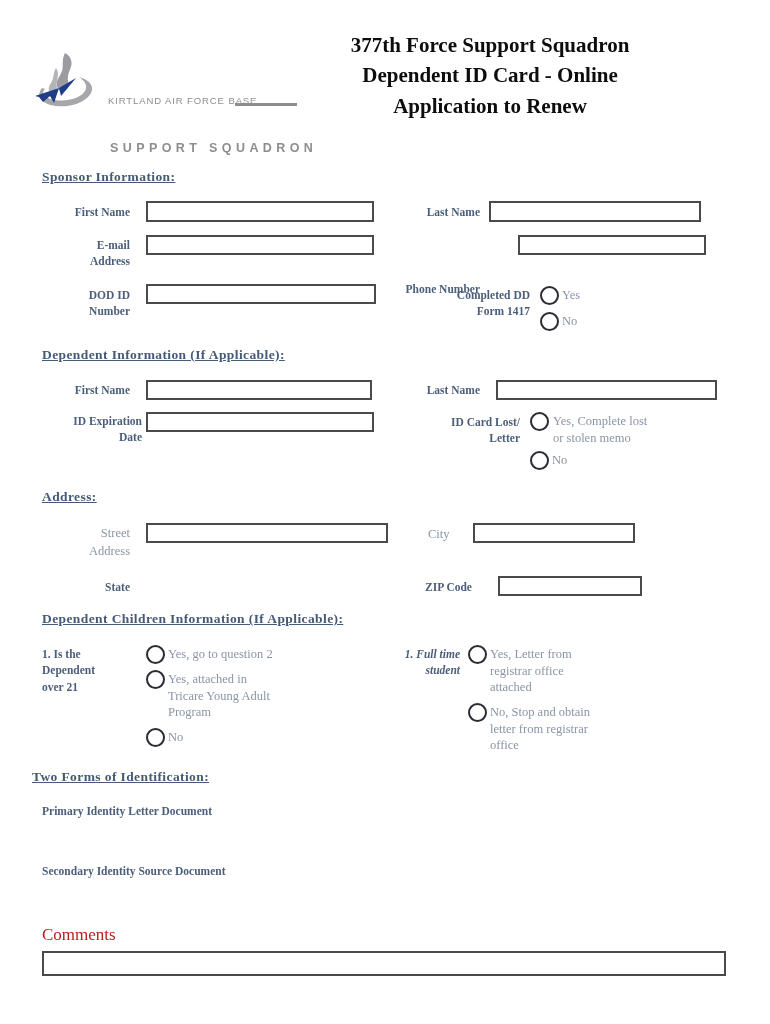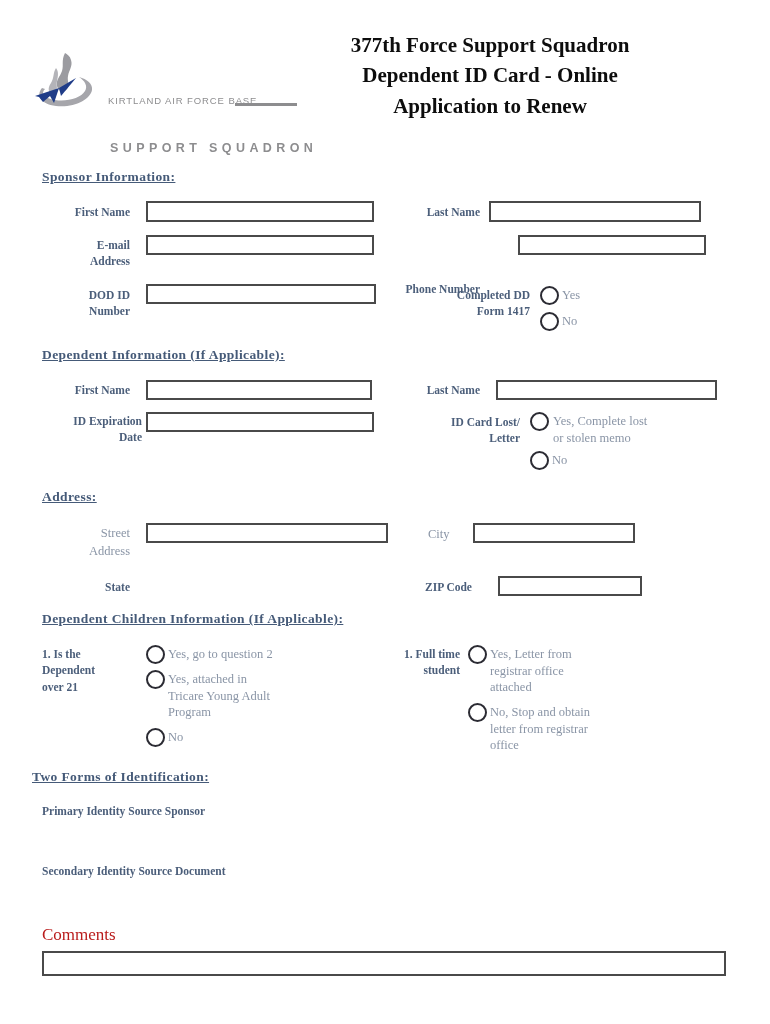--- a/index.html
+++ b/index.html
@@ -306,7 +306,7 @@
   <div class="radio" style="left:146px; top:728px;"></div>
   <div class="radio-lbl" style="left:168px; top:729px;">No</div>
 
-  <div class="lbl right" style="left:350px; top:646px; width:110px;">
+  <div class="lbl right" style="left:350px; top:646px; width:110px;font-style:italic;">
     <div>1. Full time</div>
     <div>student</div>
   </div>

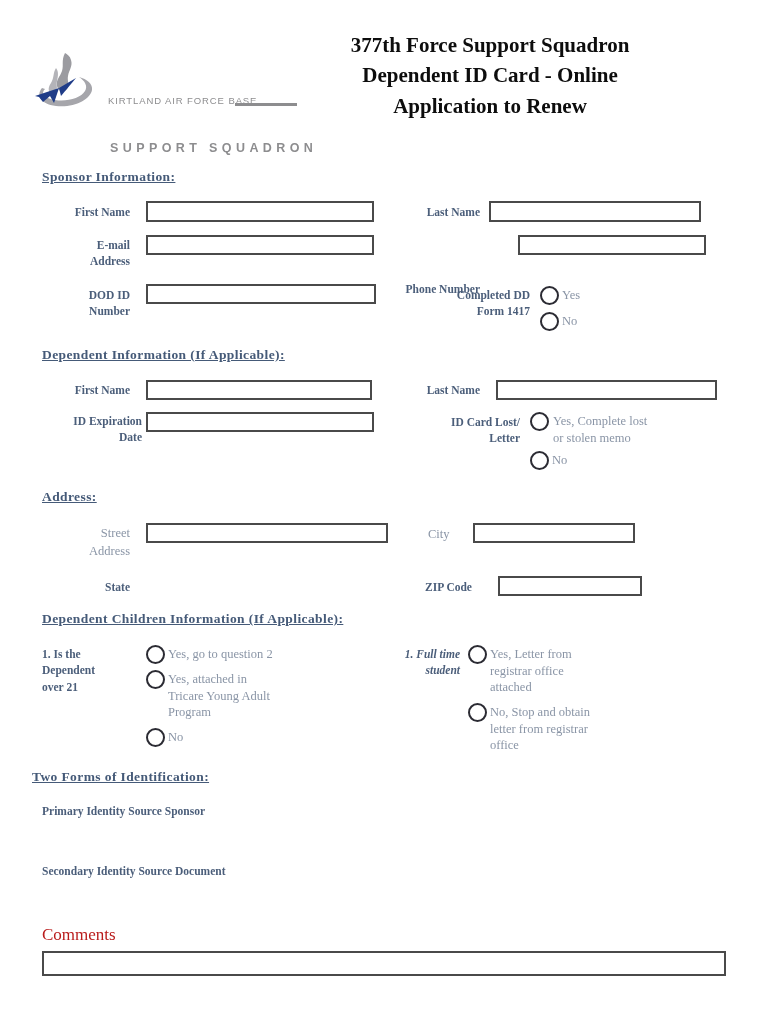--- a/index.html
+++ b/index.html
@@ -327,7 +327,7 @@
 
   <div class="section-head" style="left:32px; top:769px;">Two Forms of Identification:</div>
 
-  <div class="idtext" style="left:42px; top:805px;">Primary Identity Source Sponsor</div>
+  <div class="idtext" style="left:42px; top:805px;">Primary Identity Letter Document</div>
 
   <div class="idtext" style="left:42px; top:865px;">Secondary Identity Source  Document</div>
 

